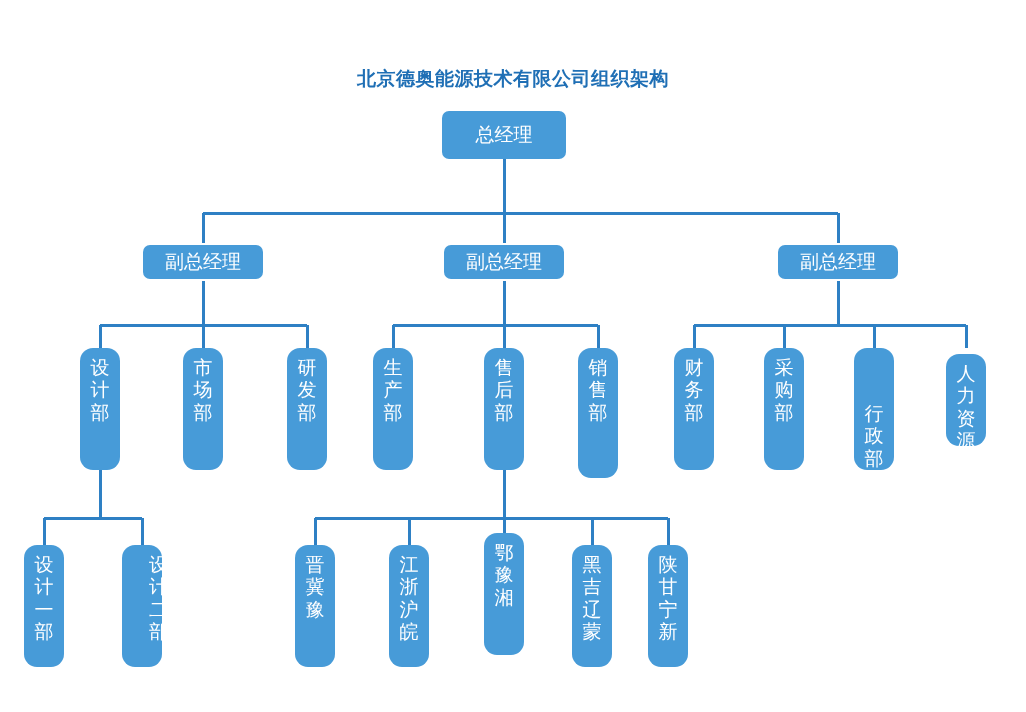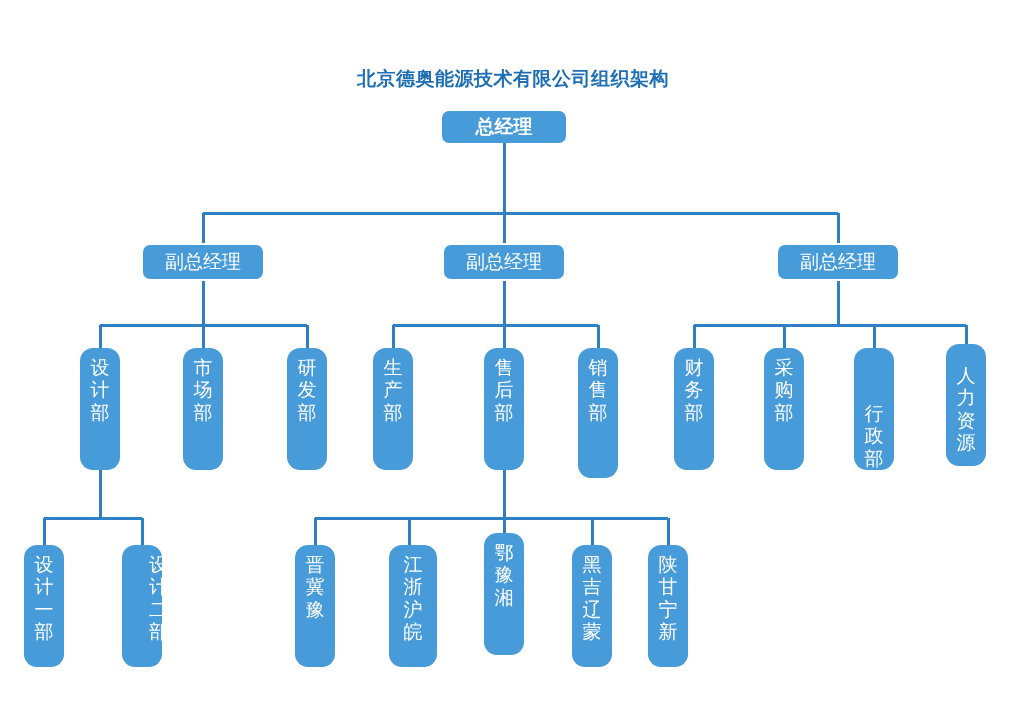--- a/index.html
+++ b/index.html
@@ -107,7 +107,7 @@
     </g>
   </svg>
 
-  <div class="node h" style="left:442px;top:111px;width:124px;height:32px;font-weight:bold;">总经理</div>
+  <div class="node h" style="left:442px;top:111px;width:124px;height:48px;">总经理</div>
 
   <div class="node h" style="left:143px;top:245px;width:120px;height:34px;">副总经理</div>
   <div class="node h" style="left:444px;top:245px;width:120px;height:34px;">副总经理</div>

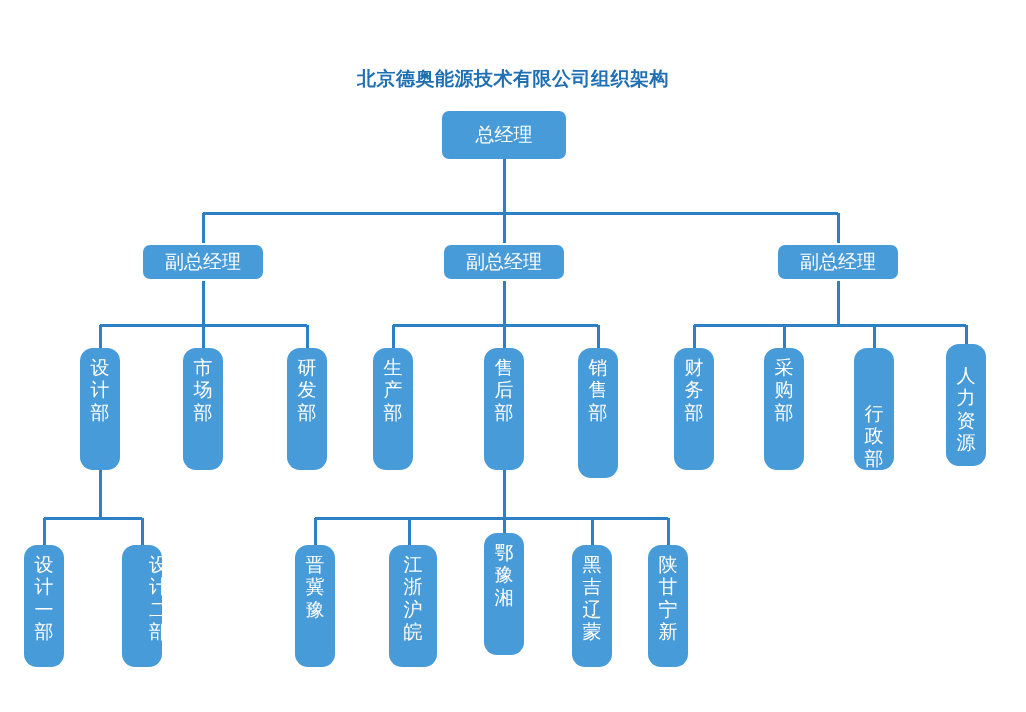--- a/index.html
+++ b/index.html
@@ -142,7 +142,7 @@
   <div class="node v" style="left:854px;top:348px;width:40px;height:122px;align-items:flex-end;">
     <span class="vtext">行政部</span>
   </div>
-  <div class="node v" style="left:946px;top:344px;width:40px;height:122px;align-items:center;">
+  <div class="node v" style="left:946px;top:354px;width:40px;height:92px;">
     <span class="vtext">人力资源</span>
   </div>
 

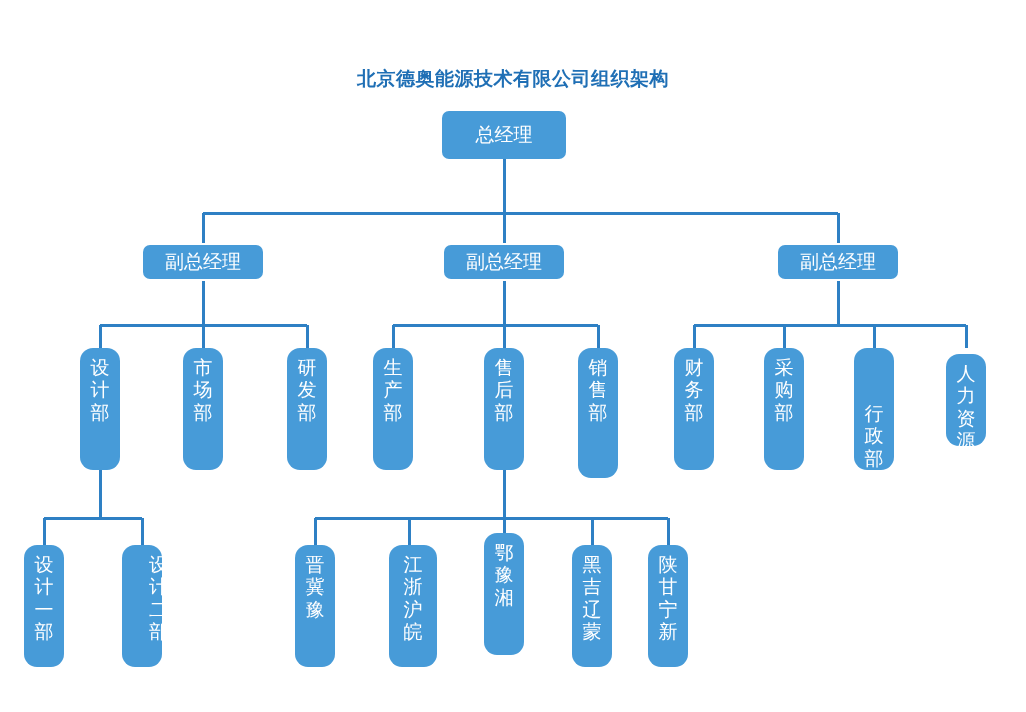--- a/index.html
+++ b/index.html
@@ -156,7 +156,7 @@
   <div class="node v" style="left:295px;top:545px;width:40px;height:122px;">
     <span class="vtext">晋冀豫</span>
   </div>
-  <div class="node v" style="left:389px;top:545px;width:48px;height:122px;">
+  <div class="node v" style="left:389px;top:545px;width:40px;height:122px;">
     <span class="vtext">江浙沪皖</span>
   </div>
   <div class="node v" style="left:484px;top:533px;width:40px;height:122px;">

